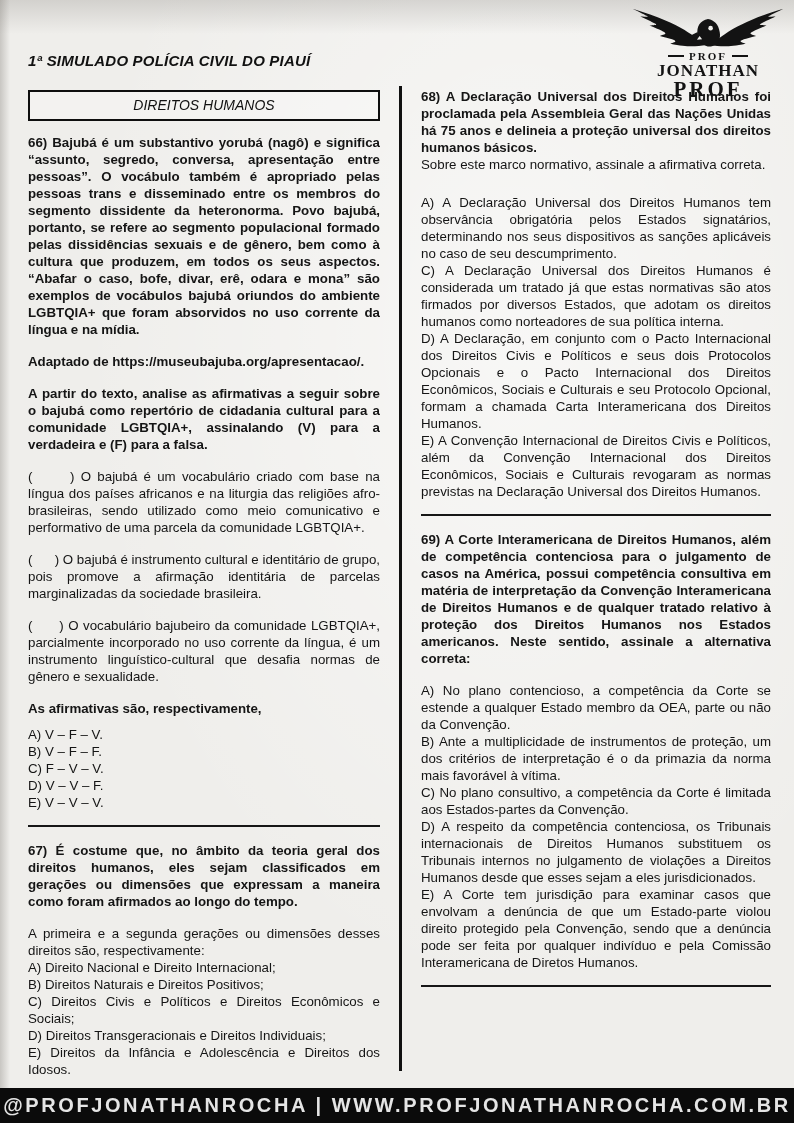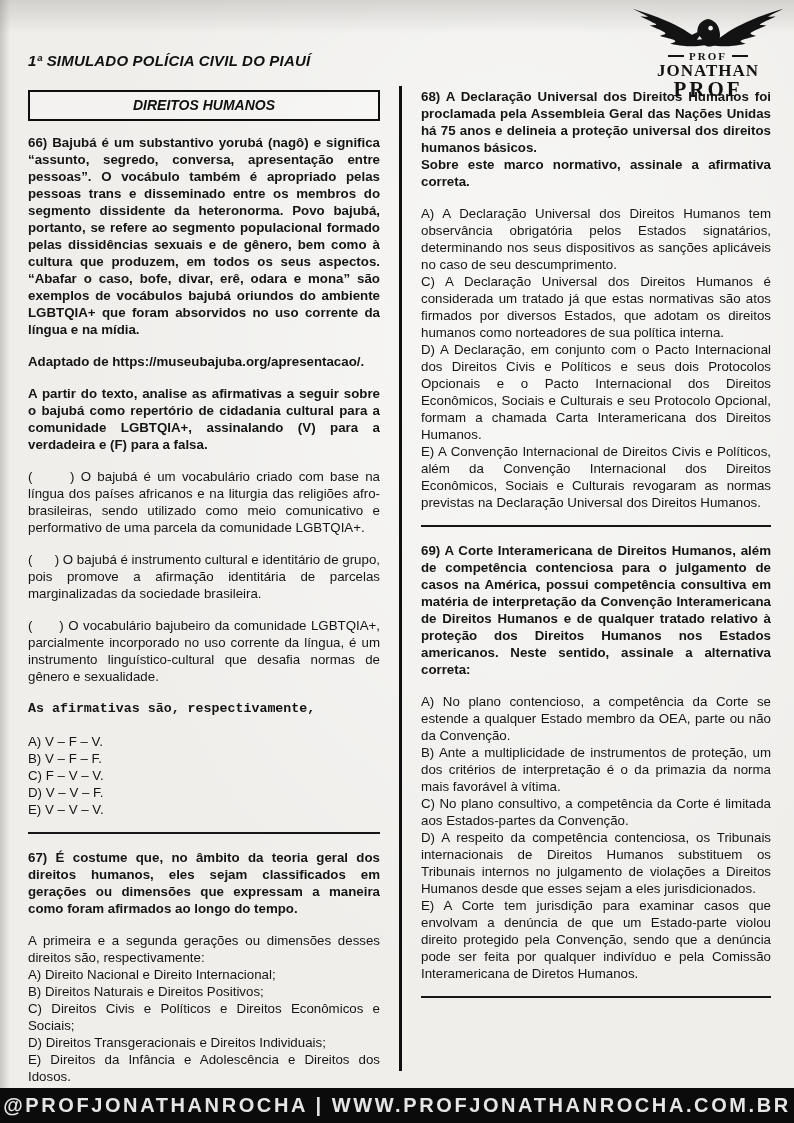--- a/index.html
+++ b/index.html
@@ -40,7 +40,7 @@
   }
   .section-box span {
     font-size: 14px;
-    font-weight: bold;
+    font-weight: normal;
     font-style: italic;
     color: #111;
     text-align: right;

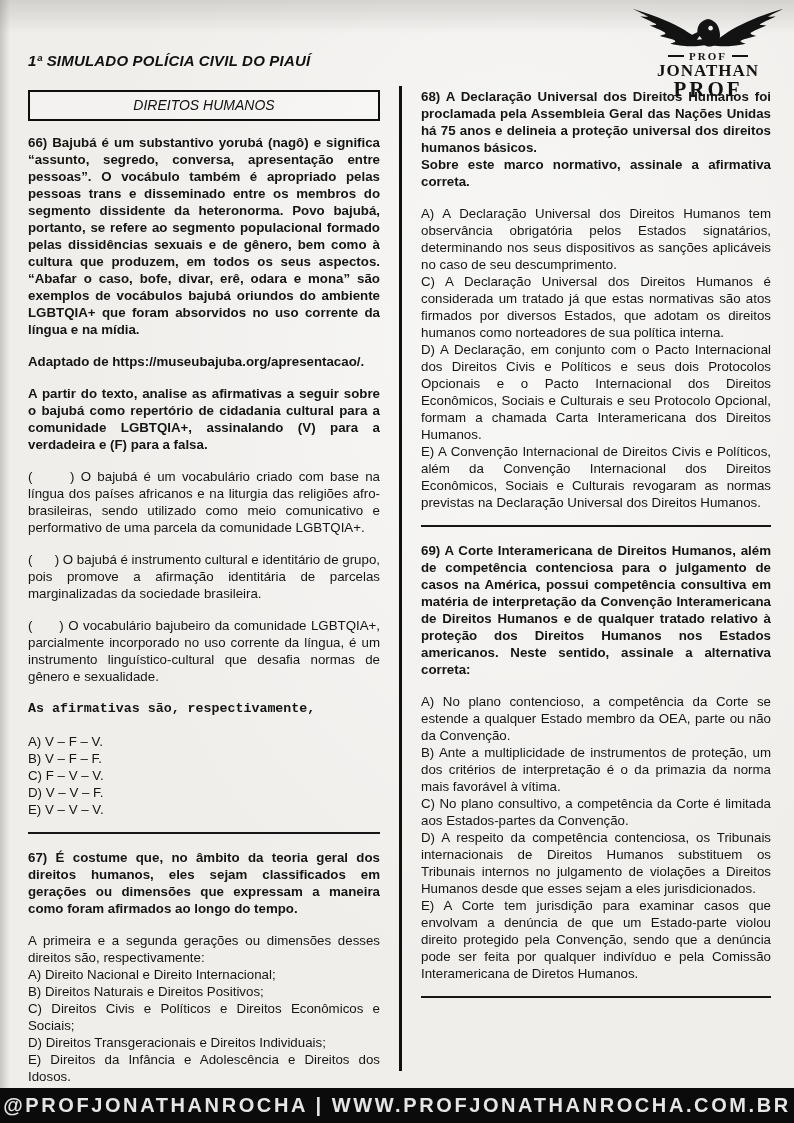--- a/index.html
+++ b/index.html
@@ -104,7 +104,7 @@
   }
 
   p.stem { font-weight: bold; margin-bottom: 15px; }
-  p.stem2 { font-weight: bold; margin-bottom: 15px; margin-top: -15px; }
+  p.stem2 { font-weight: normal; margin-bottom: 21px; margin-top: -15px; }
   p.statement { margin-bottom: 15px; }
   p.prompt { font-weight: bold; margin-bottom: 16px; font-family: Liberation Mono, monospace; }
   p.option { margin: 0; }

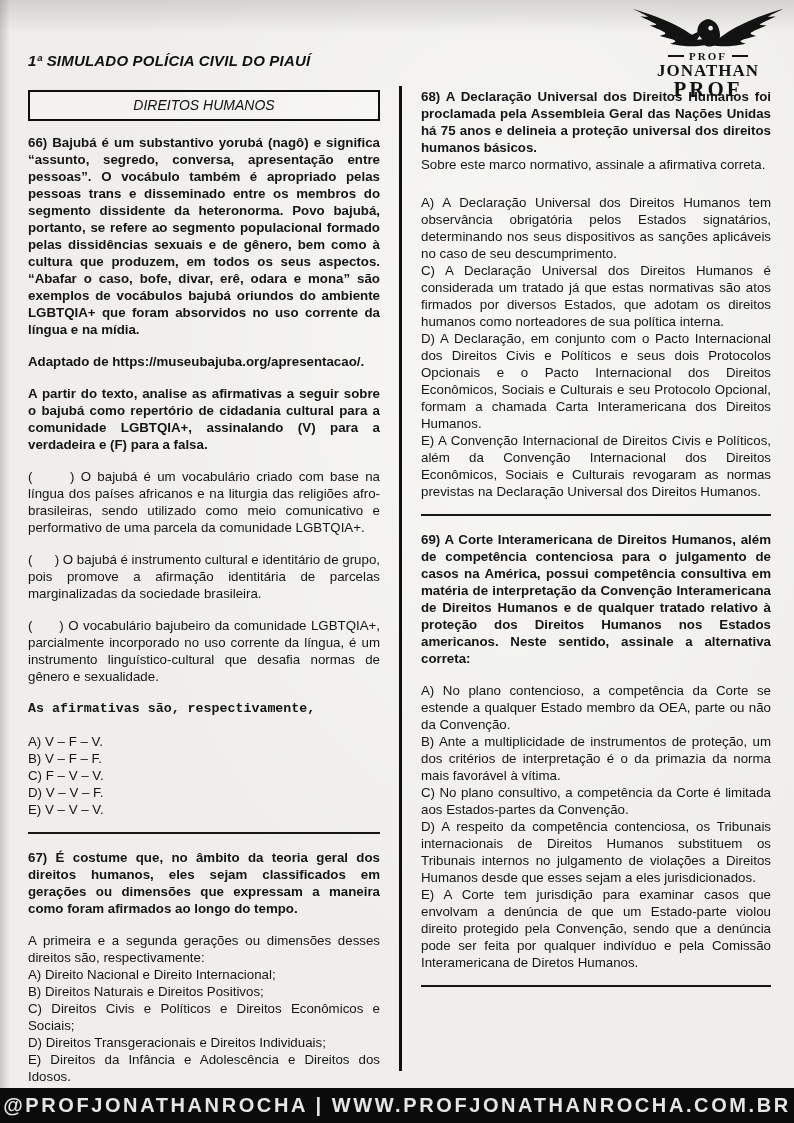--- a/index.html
+++ b/index.html
@@ -106,7 +106,7 @@
   p.stem { font-weight: bold; margin-bottom: 15px; }
   p.stem2 { font-weight: normal; margin-bottom: 21px; margin-top: -15px; }
   p.statement { margin-bottom: 15px; }
-  p.prompt { font-weight: bold; margin-bottom: 16px; font-family: Liberation Mono, monospace; }
+  p.prompt { font-weight: bold; margin-bottom: 9px; }
   p.option { margin: 0; }
   .options { margin-bottom: 4px; }
   .h-divider {

